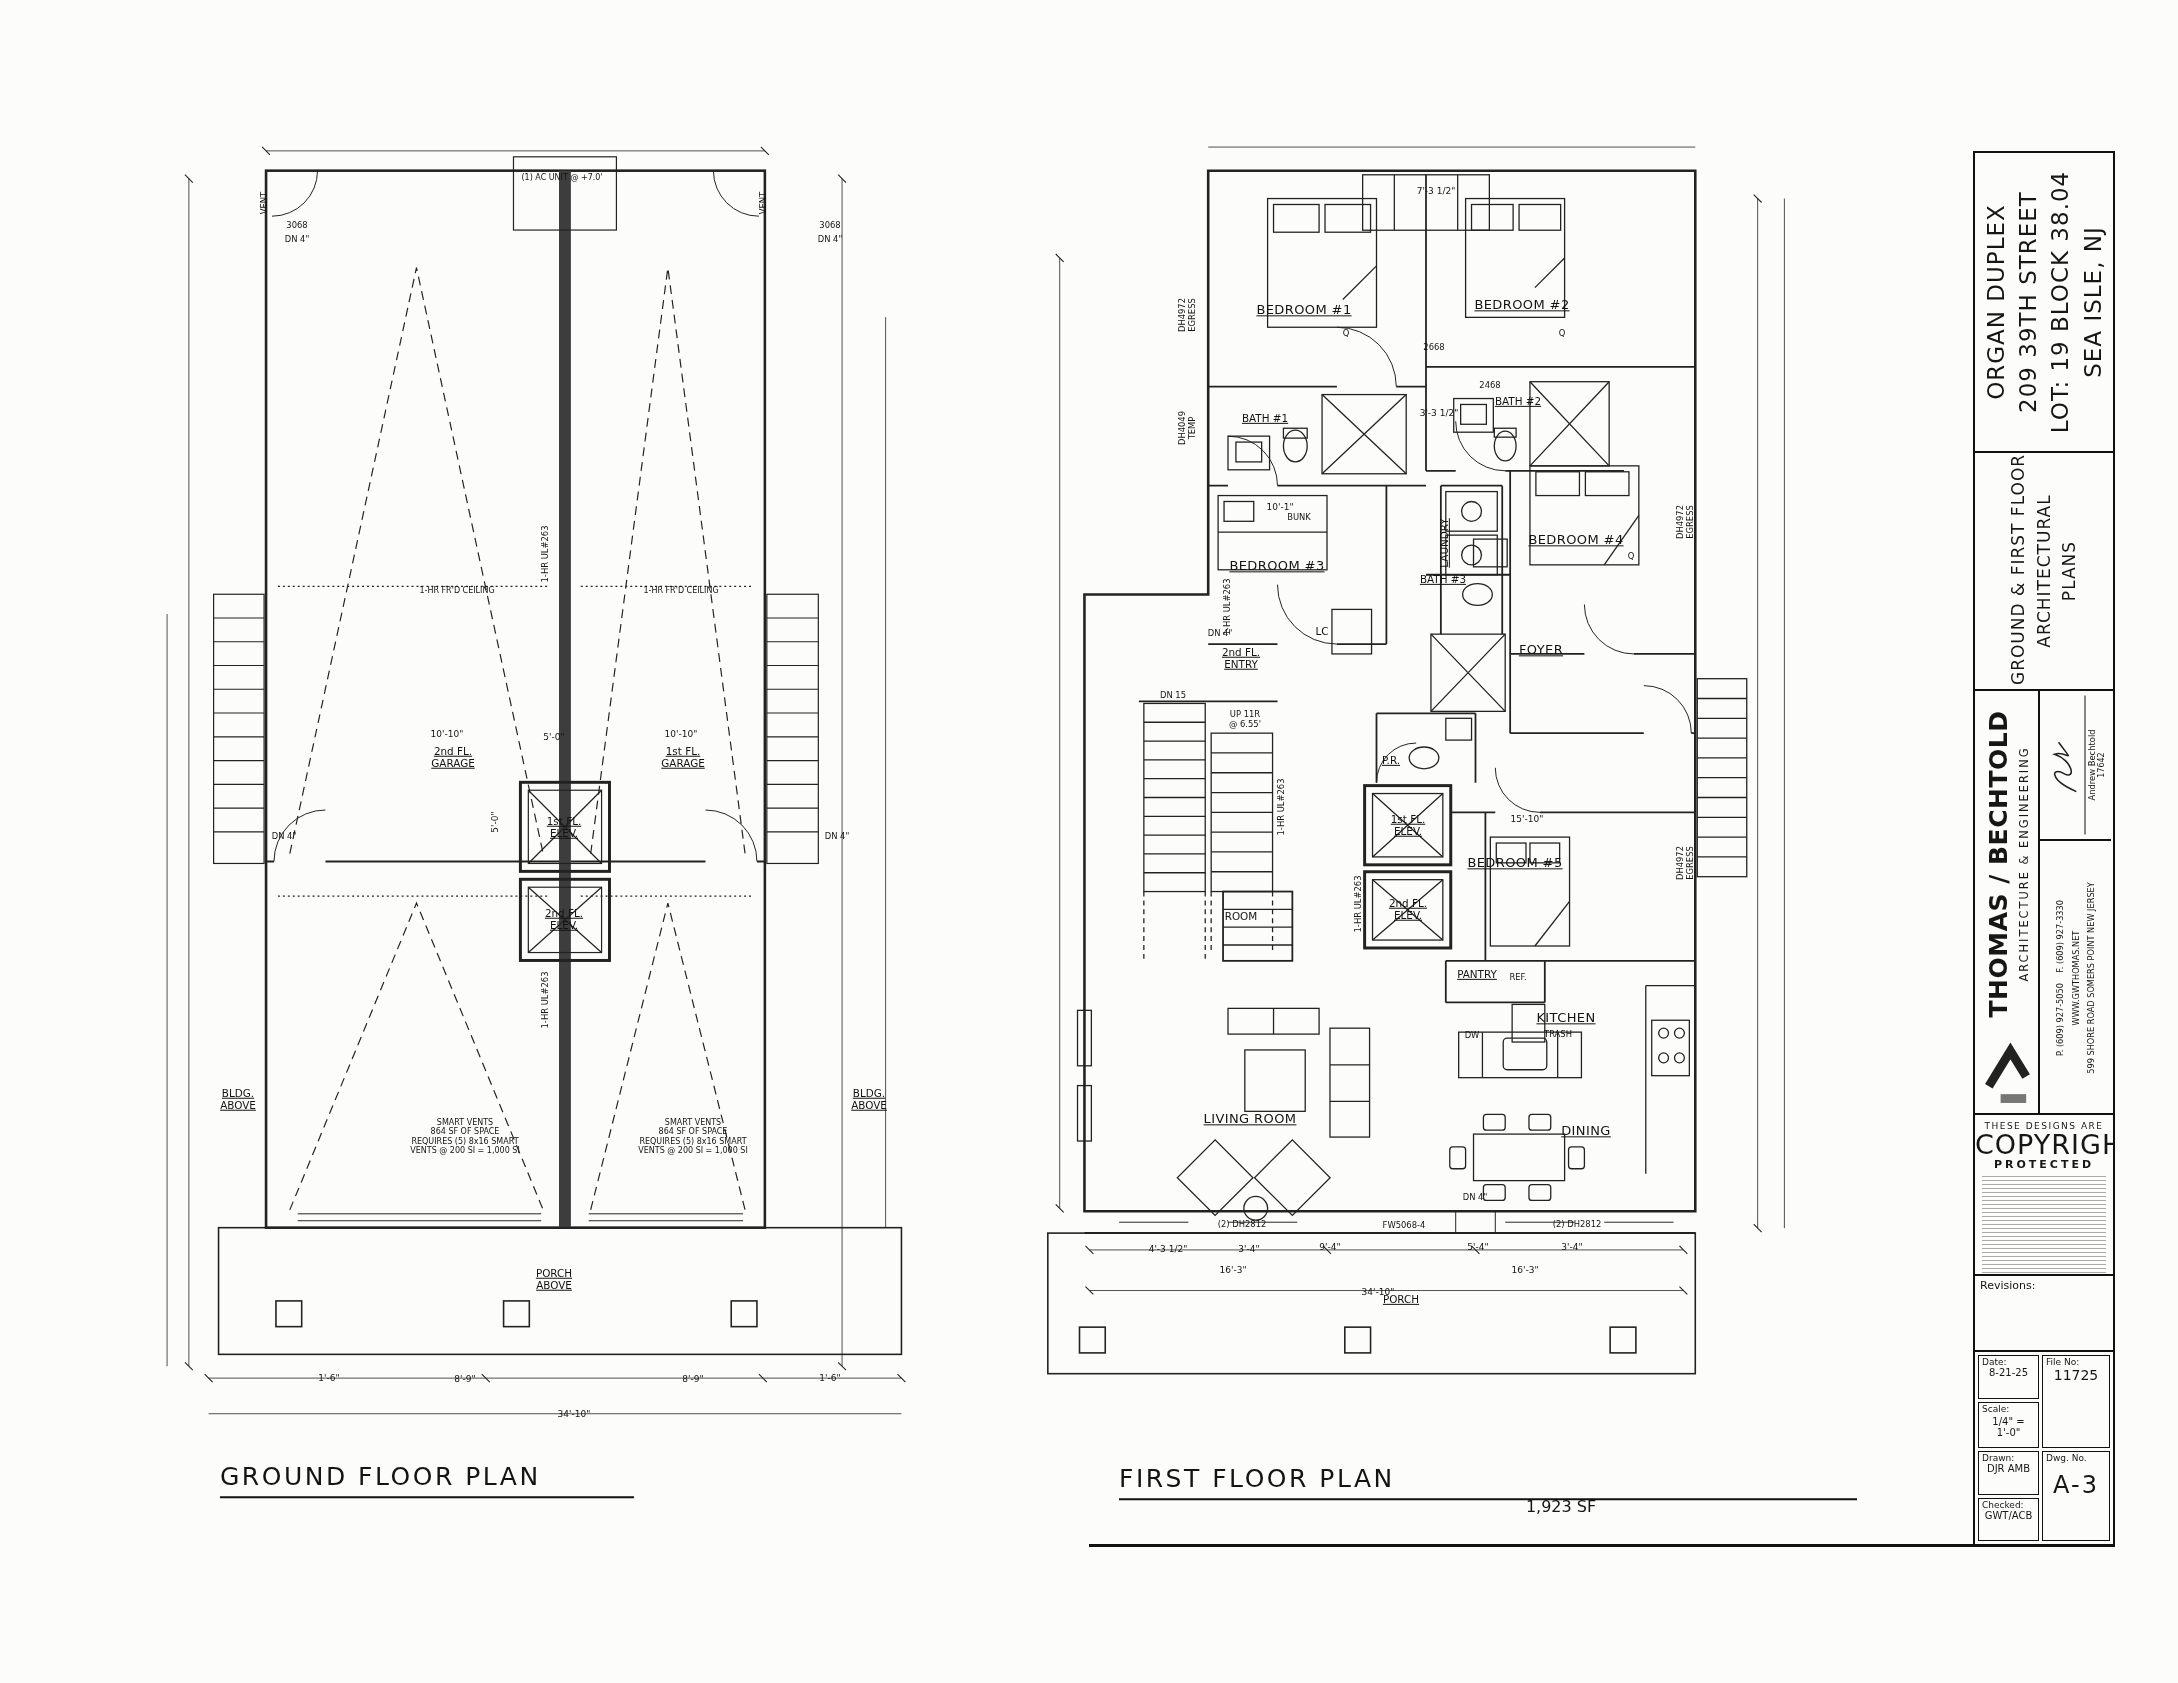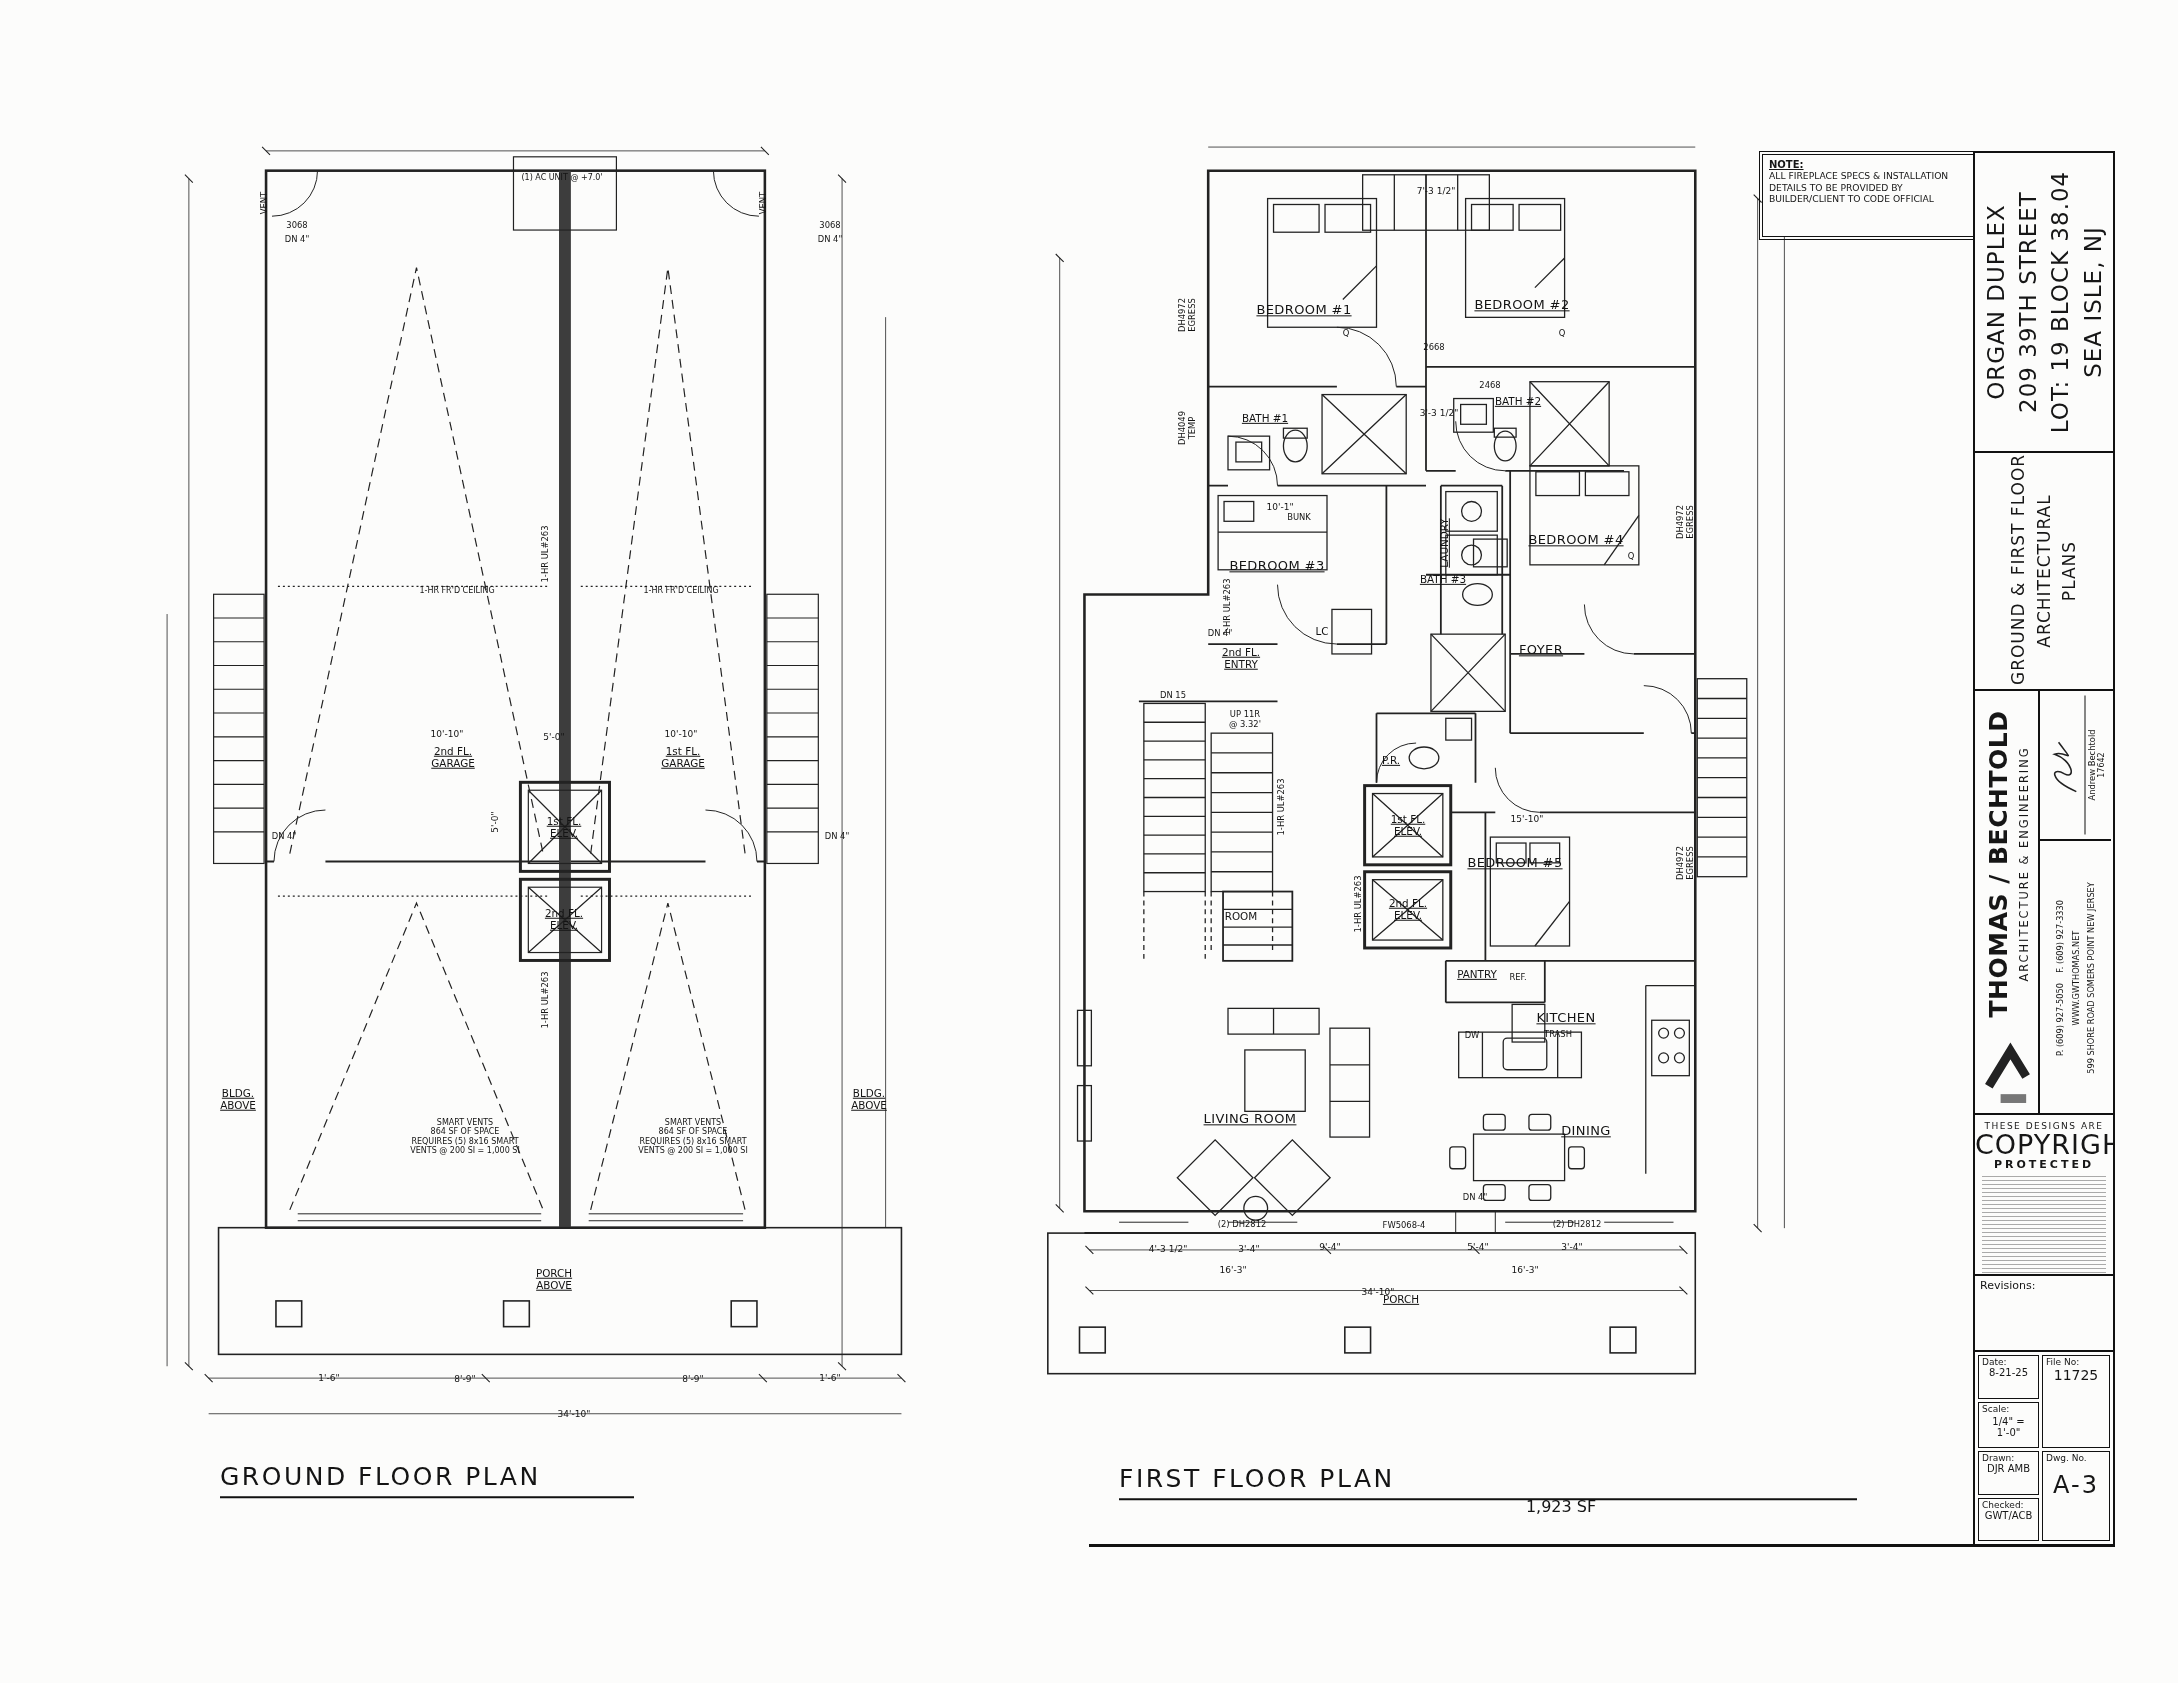--- a/index.html
+++ b/index.html
@@ -352,12 +352,6 @@
   <div class="lbl plan-title" style="left:1119px;top:1482px;width:738px">FIRST FLOOR PLAN</div>
   <div class="lbl area" style="left:1561px;top:1507px">1,923 SF</div>
 
-  <div class="note-box">
-    <div class="note-title">NOTE:</div>
-    <div class="note-line">ALL FIREPLACE SPECS &amp; INSTALLATION</div>
-    <div class="note-line">DETAILS TO BE PROVIDED BY</div>
-    <div class="note-line">BUILDER/CLIENT TO CODE OFFICIAL</div>
-  </div>
 
   <div class="tblock">
 

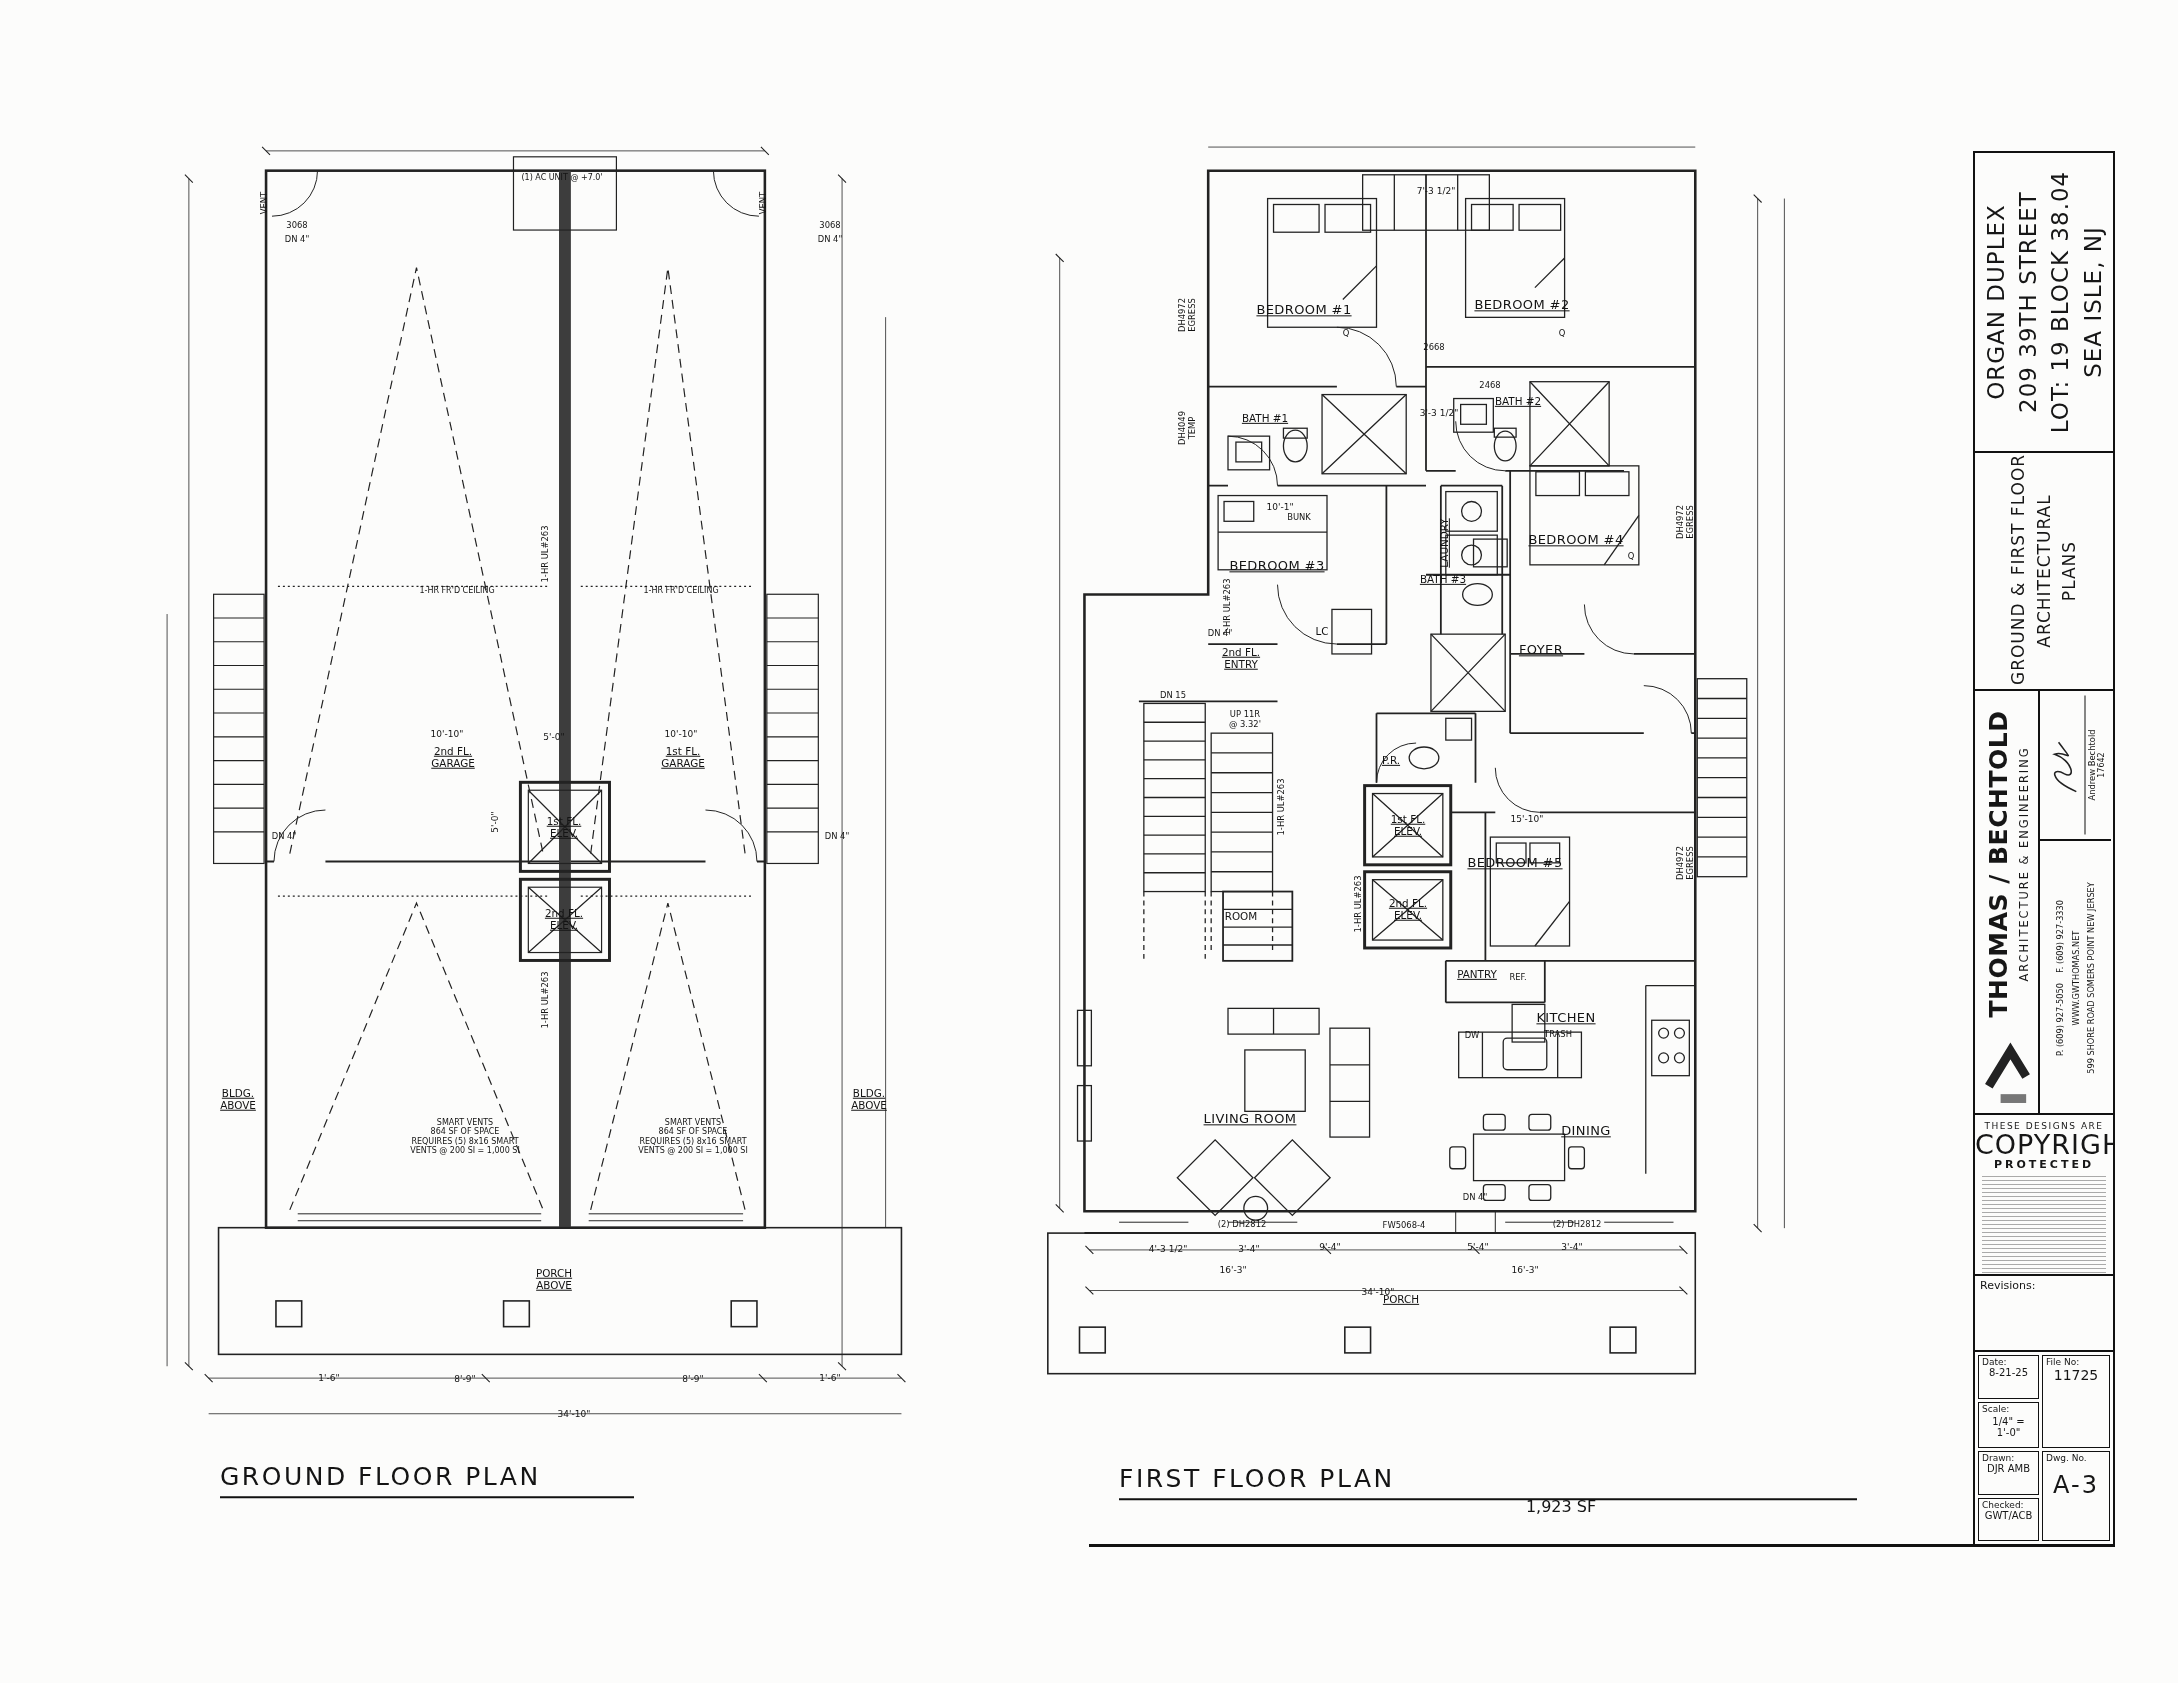--- a/index.html
+++ b/index.html
@@ -306,7 +306,7 @@
       <div class="lbl small" style="left: 1241px; top: 916px;">ROOM</div>
       <div class="lbl tag" style="left: 1173px; top: 696px;">DN 15</div>
       <div class="lbl tag" style="left: 1245px; top: 720px;">UP 11R
-@ 3.32'</div>
+@ 6.55'</div>
       <div class="lbl tag" style="left: 1220px; top: 634px;">DN 4"</div>
       <div class="lbl room" style="left: 1515px; top: 863px;">BEDROOM #5</div>
       <div class="lbl srm" style="left: 1477px; top: 974px;">PANTRY</div>

